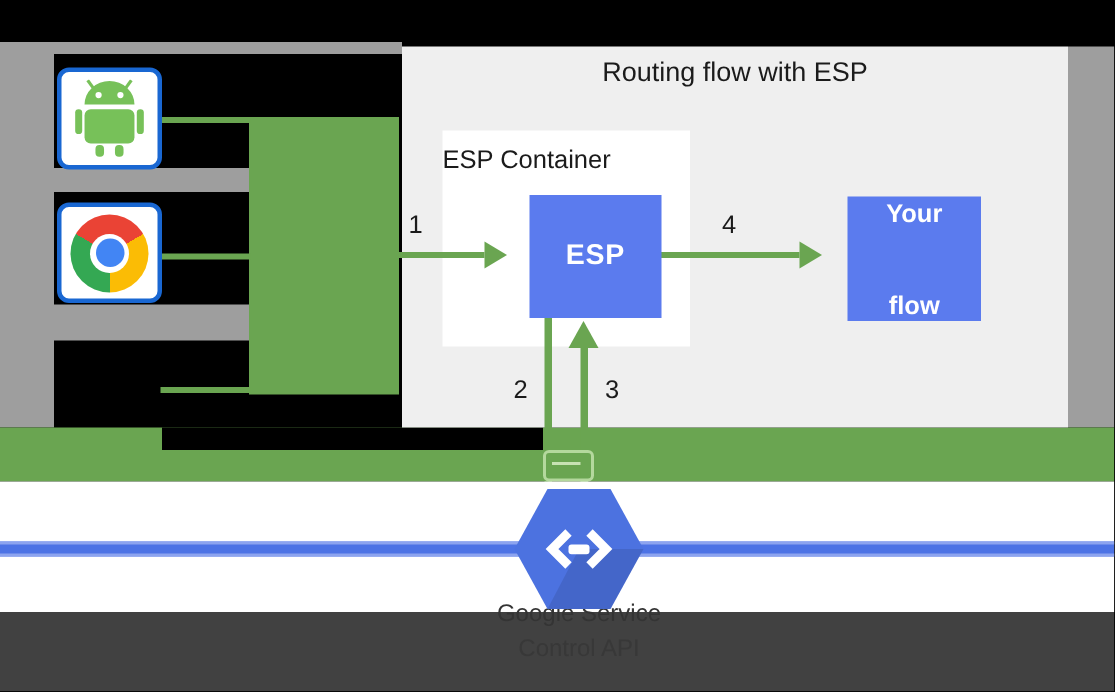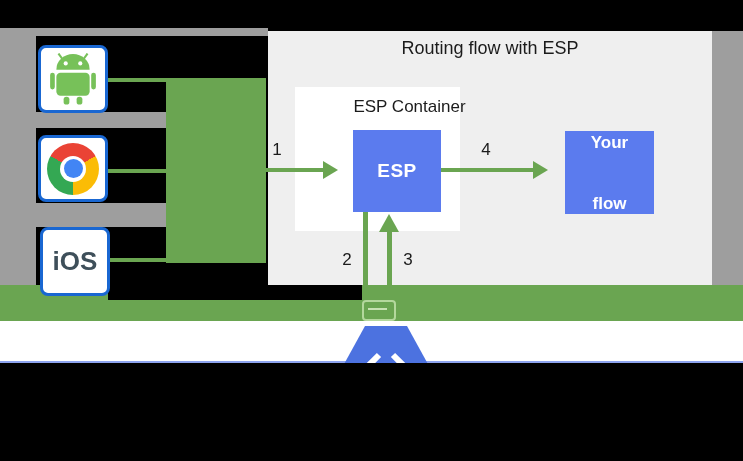--- a/index.html
+++ b/index.html
@@ -3,7 +3,7 @@
 <meta charset="utf-8">
 <style>
   html,body{margin:0;padding:0;background:#000;}
-  .stage{position:relative;width:743px;height:363px;background:#000;overflow:hidden;
+  .stage{position:relative;width:743px;height:461px;background:#000;overflow:hidden;
          font-family:"Liberation Sans",sans-serif;color:#212121;}
   .abs{position:absolute;}
 

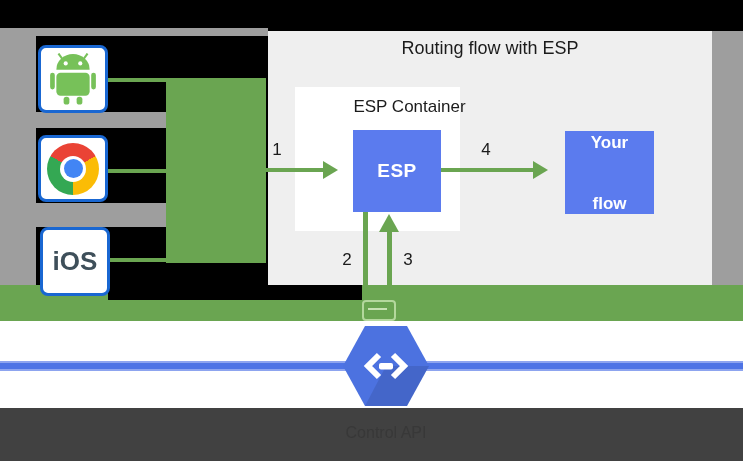--- a/index.html
+++ b/index.html
@@ -41,7 +41,7 @@
   .wbox{background:#fff;}
   .esp-cont{left:295px;top:87px;width:165px;height:144px;}
   .your-cont{left:511px;top:87px;width:166px;height:144px;}
-  .wbox-label{width:100%;text-align:center;margin-top:10px;font-size:17px;color:#1b1b1b;padding-left:32px;}
+  .wbox-label{width:100%;text-align:left;margin-top:10px;font-size:17px;color:#1b1b1b;}
   .bluebox{background:#5b7bee;color:#fff;font-weight:bold;display:flex;align-items:center;justify-content:center;flex-direction:column;margin-left:16px;}
   .esp-box{left:337px;top:130px;width:88px;height:82px;font-size:19px;letter-spacing:.5px;}
   .your-box{left:549px;top:131px;width:89px;height:83px;font-size:17px;line-height:21px;gap:40px;}

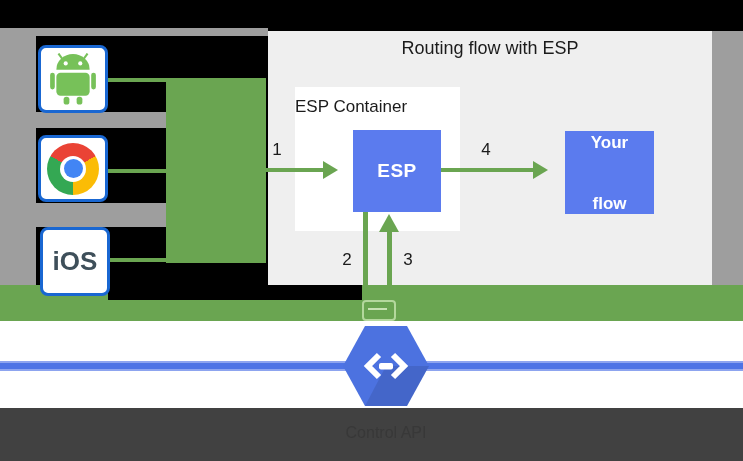--- a/index.html
+++ b/index.html
@@ -152,9 +152,6 @@
         </div>
     </div>
   </div>
-  <div class="abs client ios-box">
-    <span>iOS</span>
-  </div>
 
   <div class="abs white-band"></div>
   <div class="abs blue-line"></div>

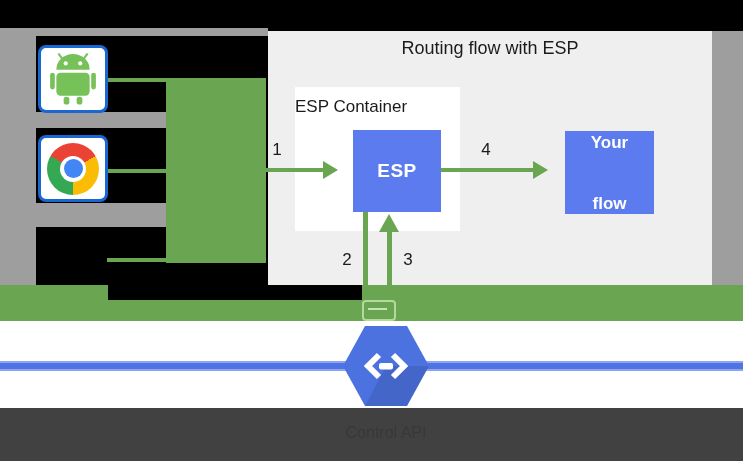--- a/index.html
+++ b/index.html
@@ -156,6 +156,7 @@
   <div class="abs white-band"></div>
   <div class="abs blue-line"></div>
   <div class="abs dark-bar"></div>
+  <div class="abs svc1">Google Service</div>
   <div class="abs svc2">Control API</div>
 
   <div class="abs hexwrap">

